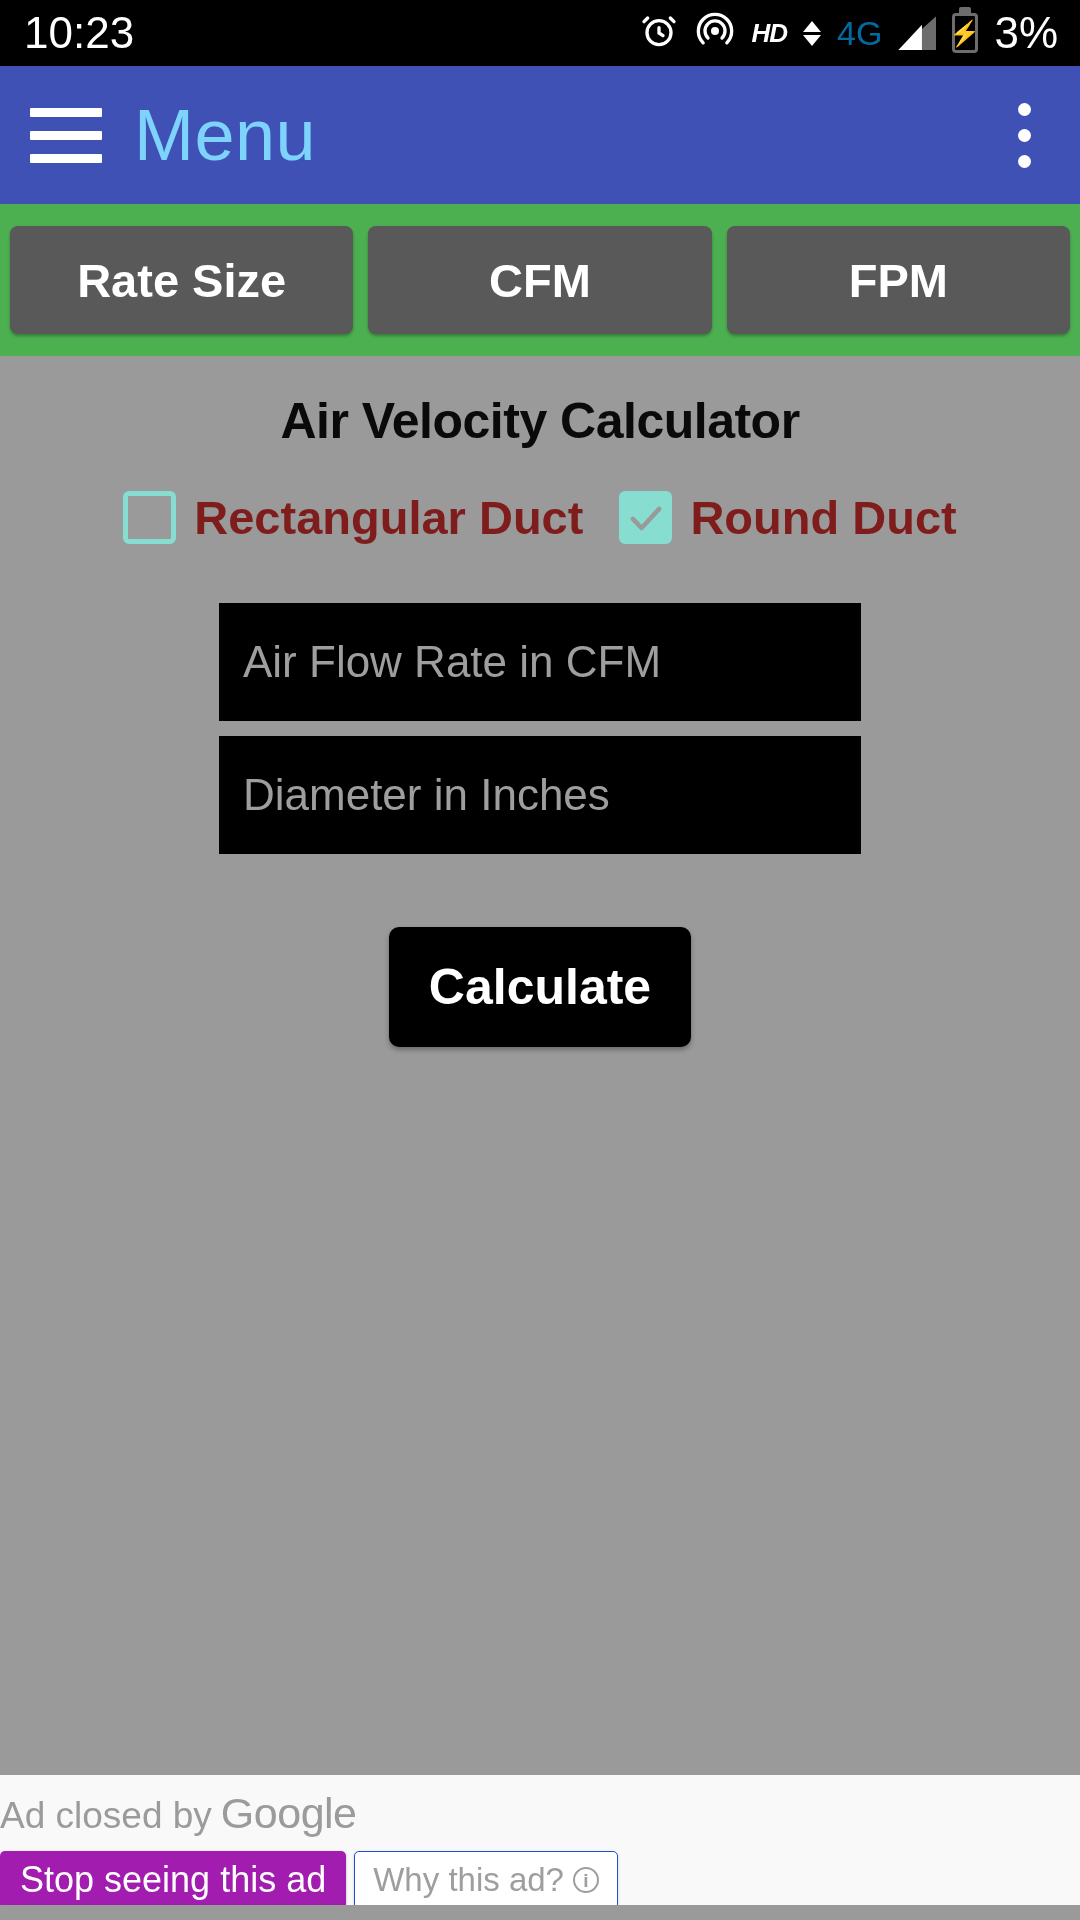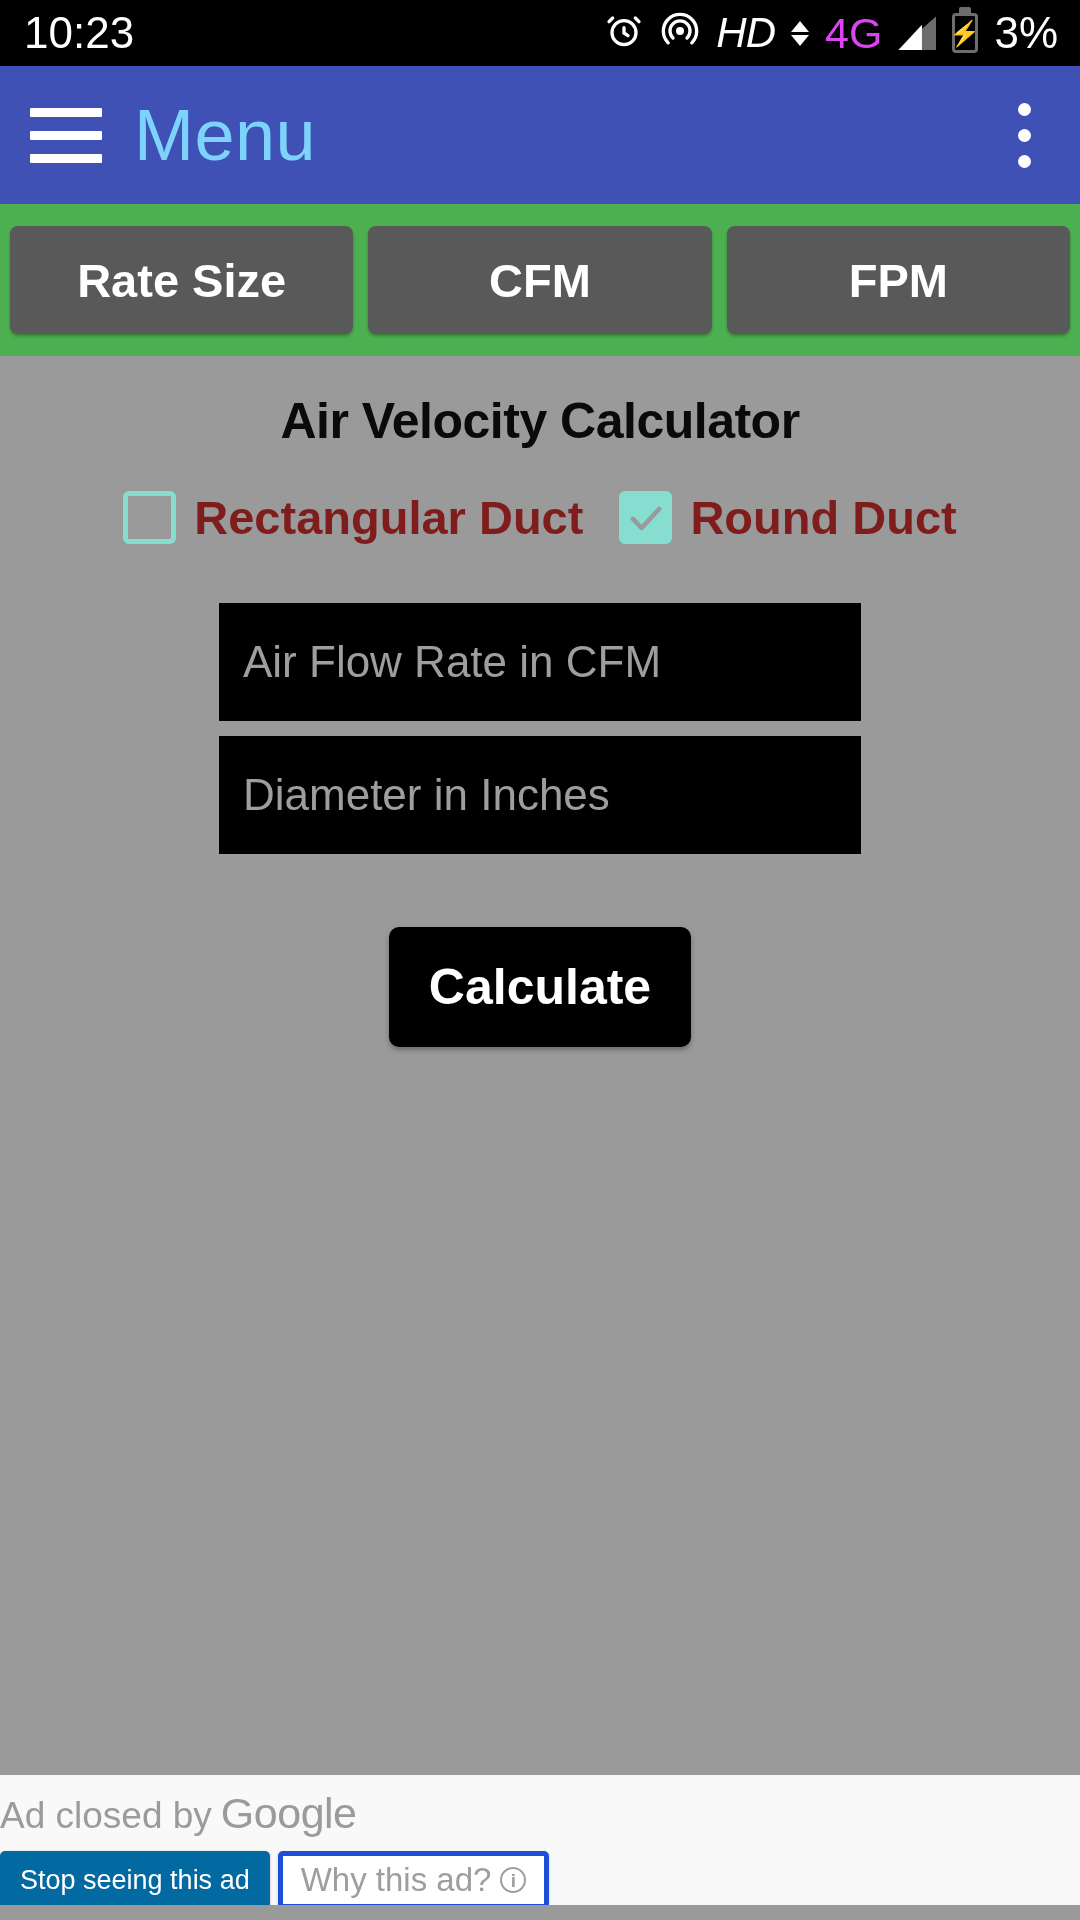--- a/index.html
+++ b/index.html
@@ -26,7 +26,7 @@
   }
   .si { display:block; }
   .hd-text {
-    color:#fff; font-size:42px; font-style:italic; font-weight:normal;
+    color:#fff; font-size:26px; font-style:italic; font-weight:bold;
     letter-spacing:-1px; line-height:1;
   }
   .g4-text { color:#d946ef; font-size:43px; font-weight:400; line-height:1; }

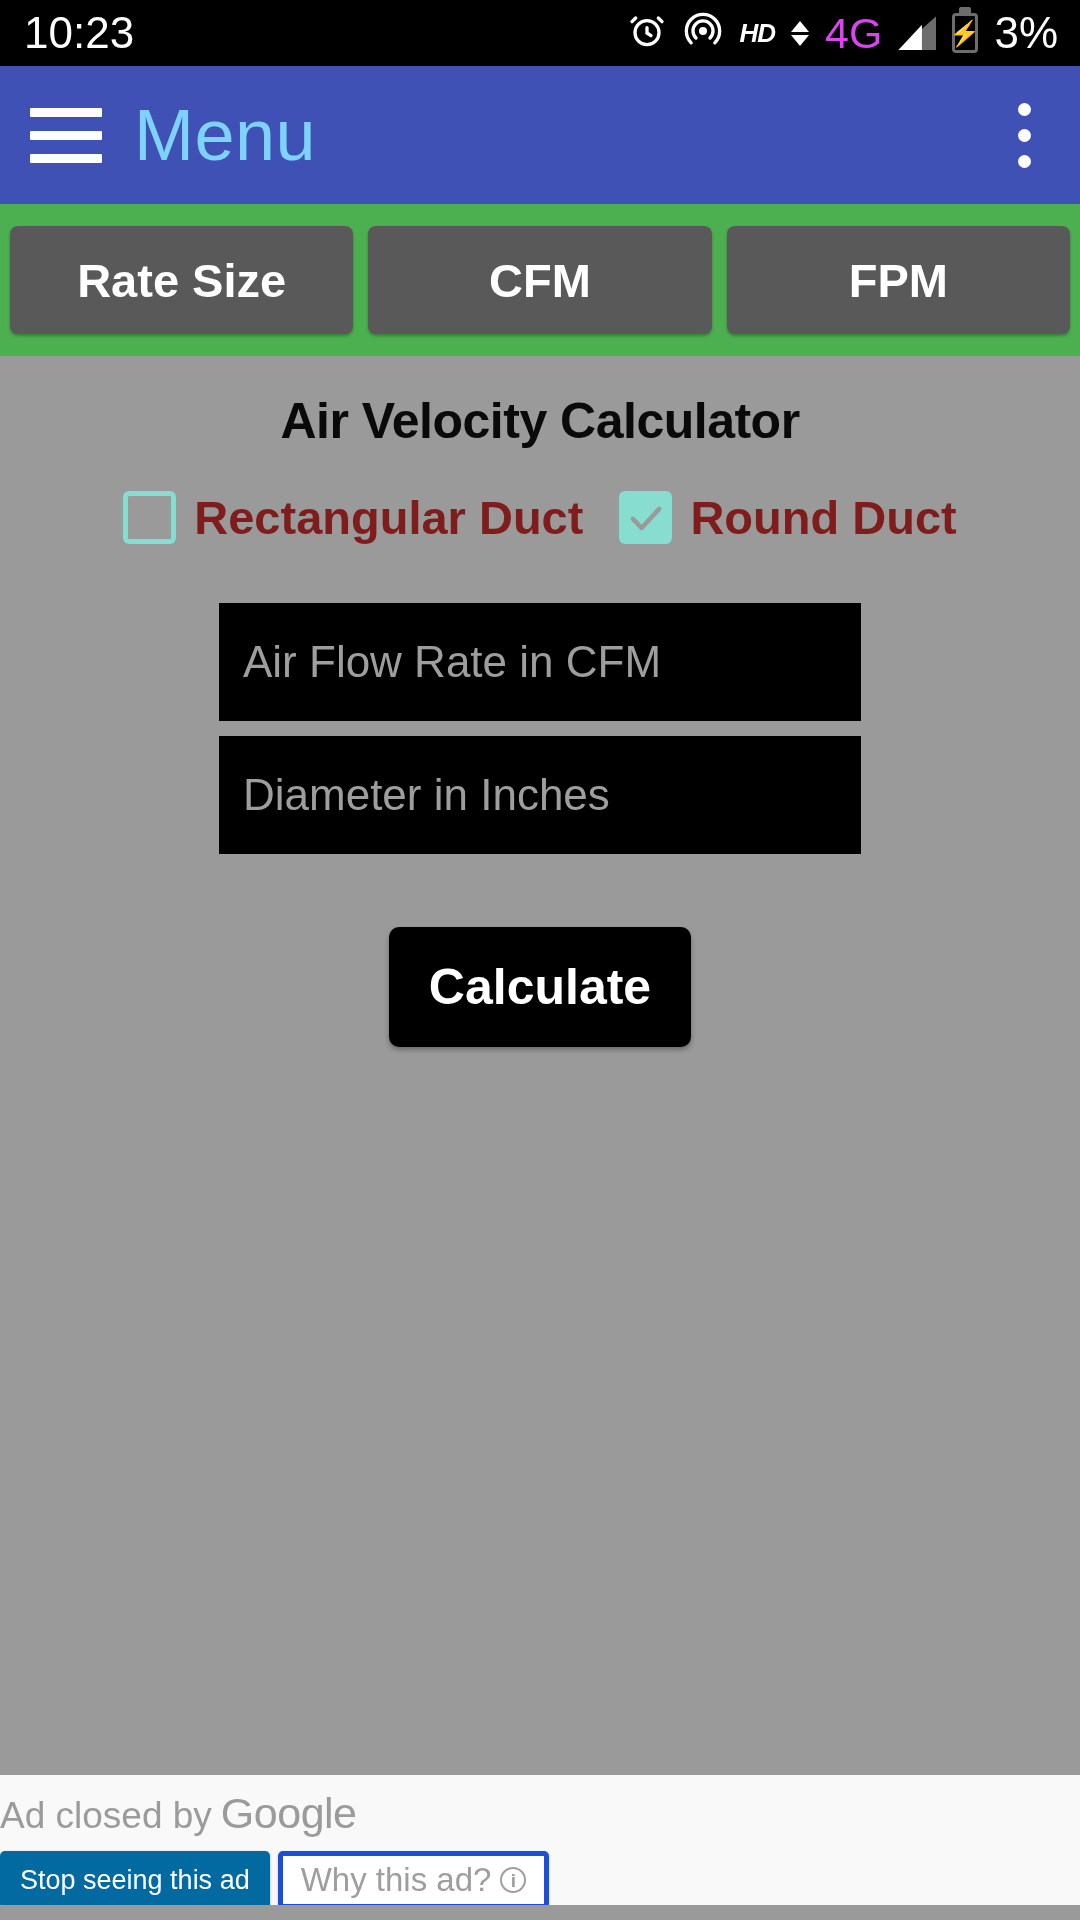--- a/index.html
+++ b/index.html
@@ -29,7 +29,7 @@
     color:#fff; font-size:26px; font-style:italic; font-weight:bold;
     letter-spacing:-1px; line-height:1;
   }
-  .g4-text { color:#d946ef; font-size:43px; font-weight:400; line-height:1; }
+  .g4-text { color:#0369a1; font-size:34px; font-weight:400; line-height:1; }
   .updown { display:flex; flex-direction:column; gap:3px; align-items:center; }
   .tri-up { width:0;height:0;border-left:9px solid transparent;border-right:9px solid transparent;border-bottom:11px solid #fff; }
   .tri-dn { width:0;height:0;border-left:9px solid transparent;border-right:9px solid transparent;border-top:11px solid #fff; }

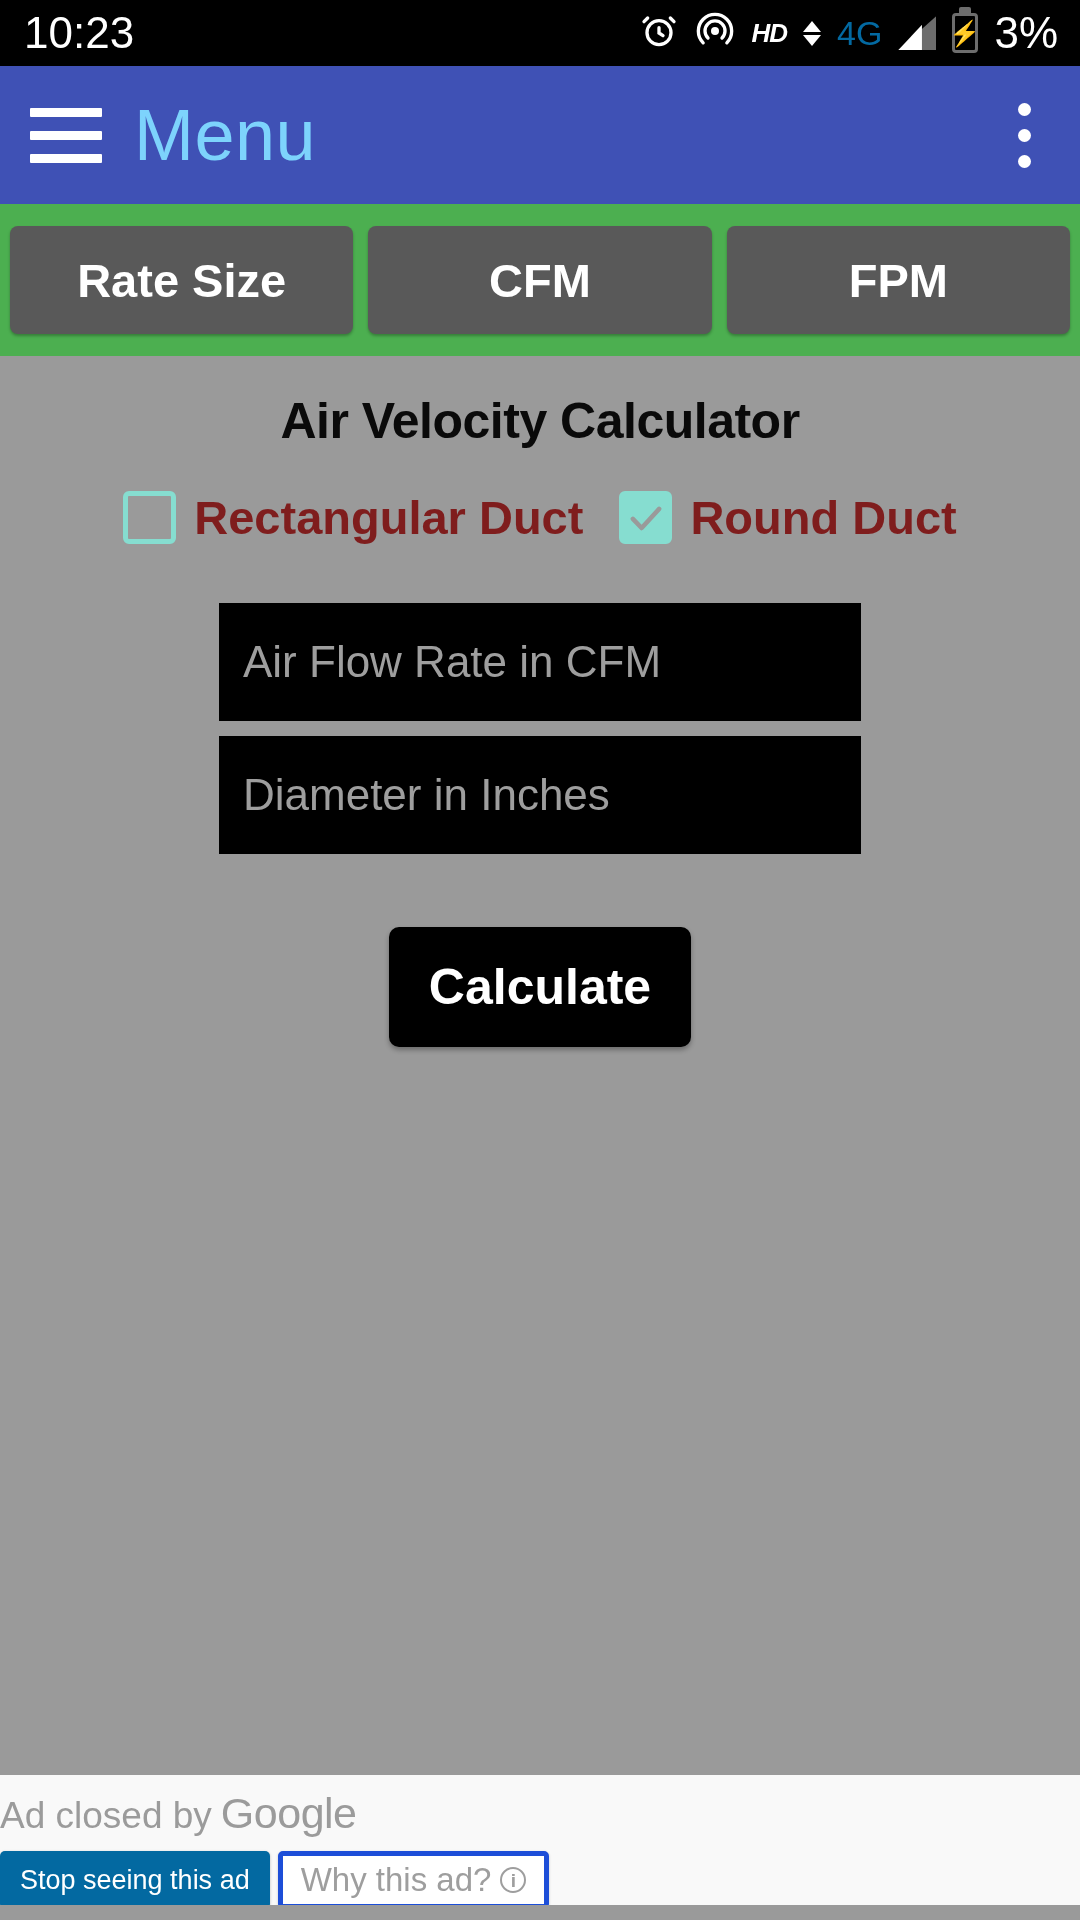--- a/index.html
+++ b/index.html
@@ -120,7 +120,7 @@
   .ad-google { color:#9b9b9b; font-size:43px; font-weight:400; letter-spacing:-0.5px; }
   .adbtns { display:flex; gap:8px; margin-top:13px; }
   .ad-stop {
-    background:#0369a1; color:#fff; font-size:27px; font-weight:400;
+    background:#a21caf; color:#fff; font-size:36px; font-weight:400;
     padding:0 20px; height:58px; border-radius:5px; border:none;
     display:flex; align-items:center; cursor:pointer;
     box-shadow:0 1px 3px rgba(0,0,0,0.25);

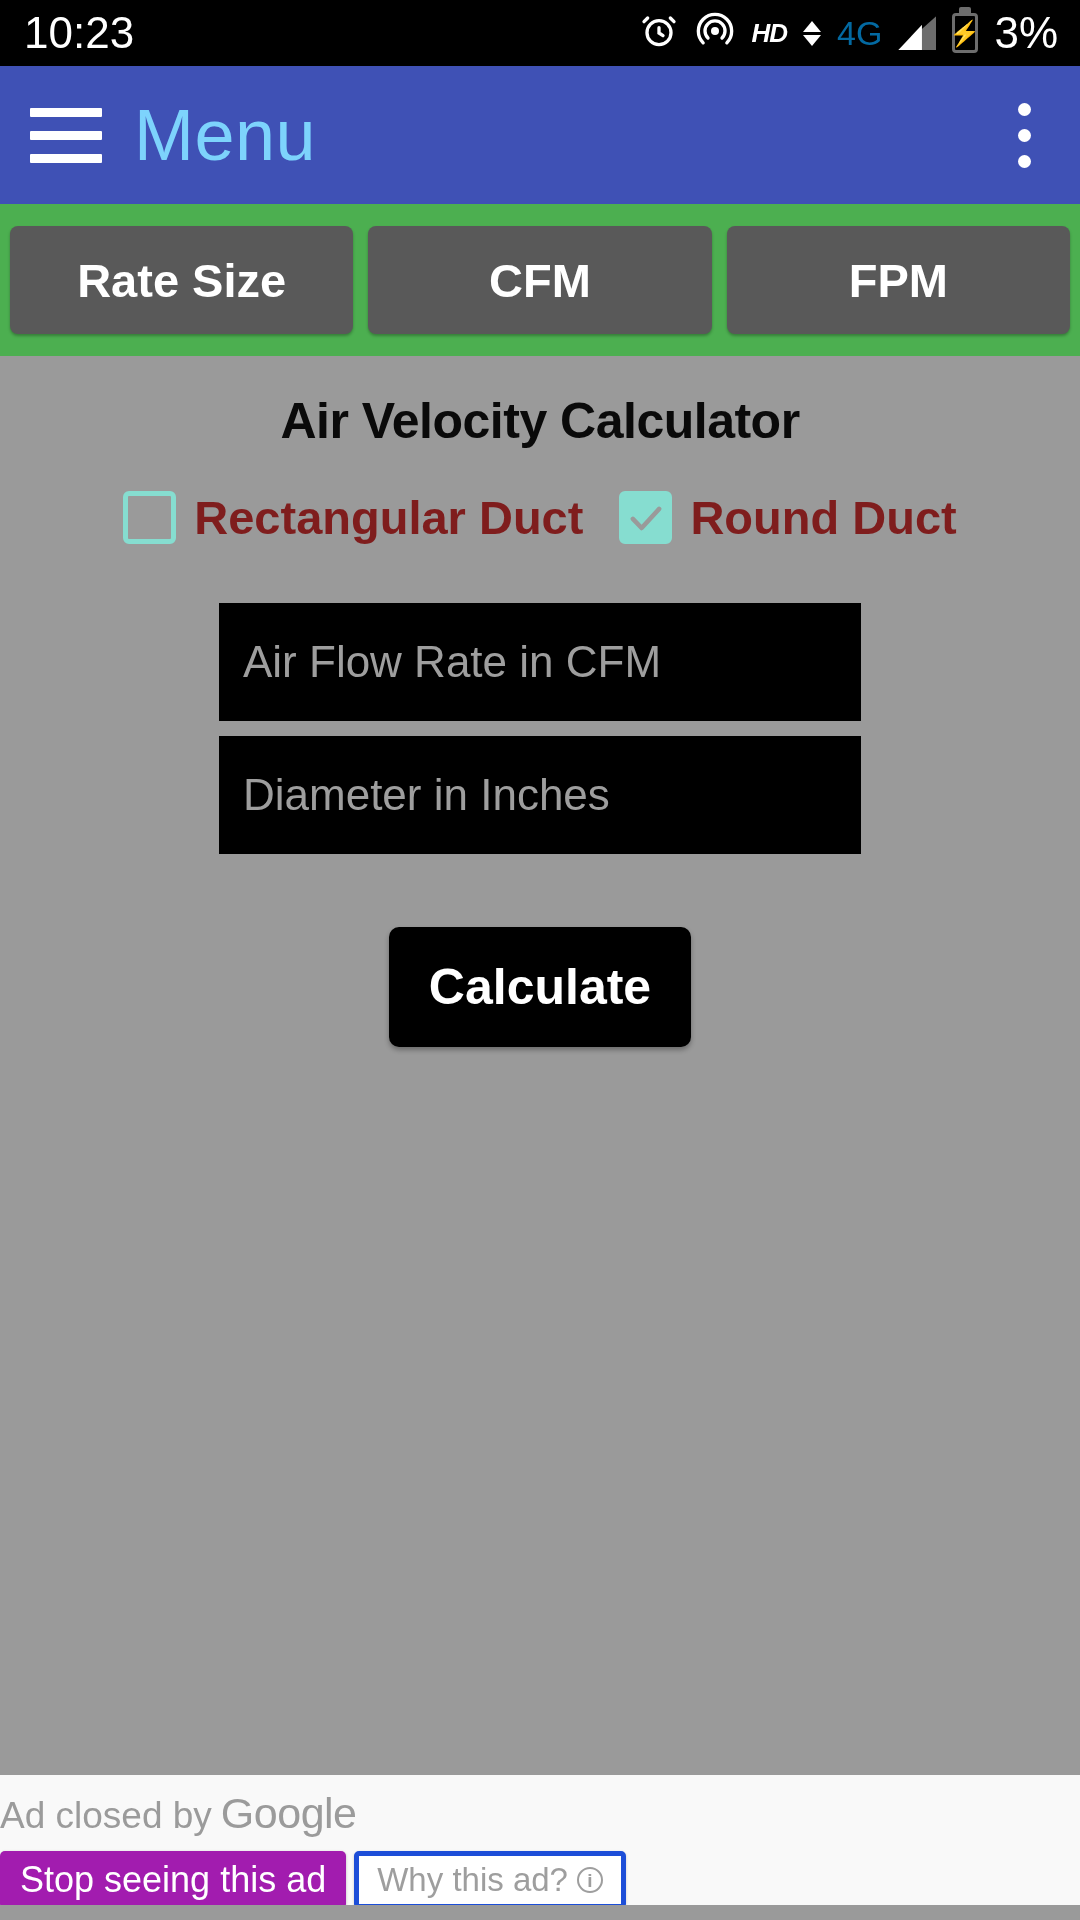--- a/index.html
+++ b/index.html
@@ -127,7 +127,7 @@
   }
   .ad-why {
     background:#fff; color:#9e9e9e; font-size:33px; font-weight:400;
-    padding:0 18px; height:58px; border-radius:5px; border:5px solid #1d4ed8;
+    padding:0 18px; height:58px; border-radius:5px; border:1px solid #1d4ed8;
     display:flex; align-items:center; gap:9px; cursor:pointer;
     box-shadow:0 1px 3px rgba(0,0,0,0.18);
   }

